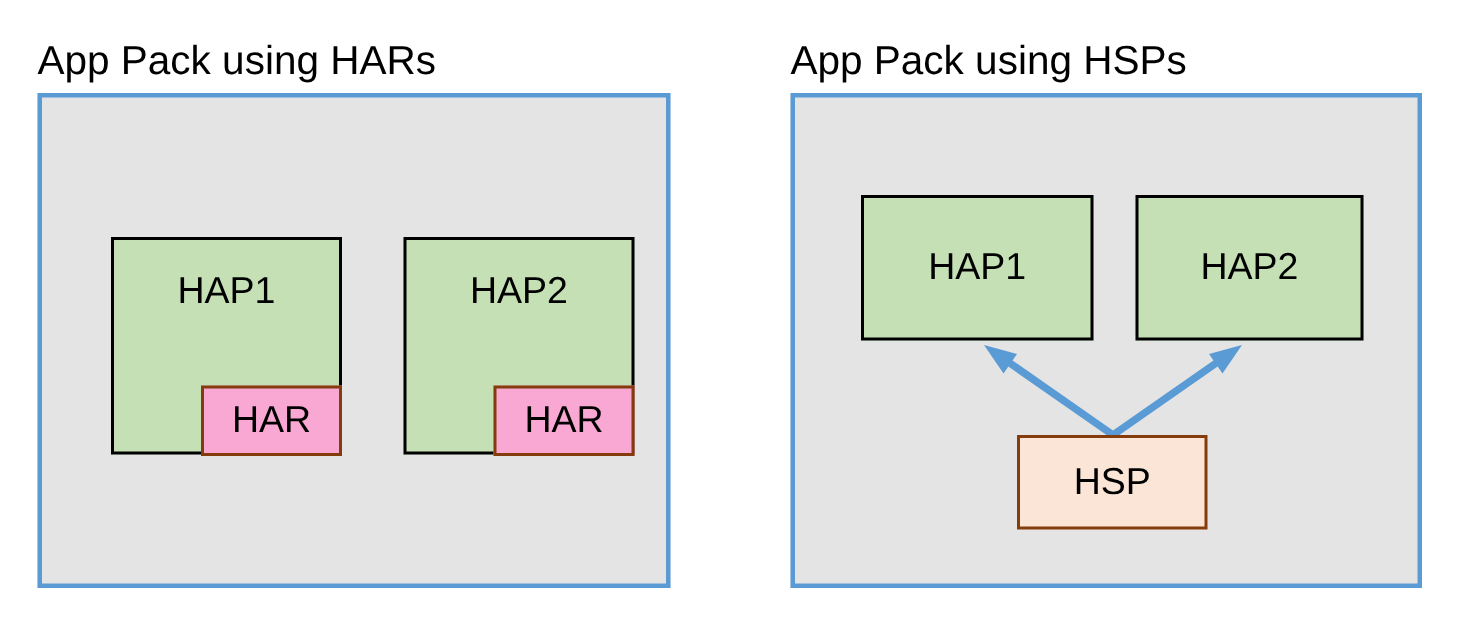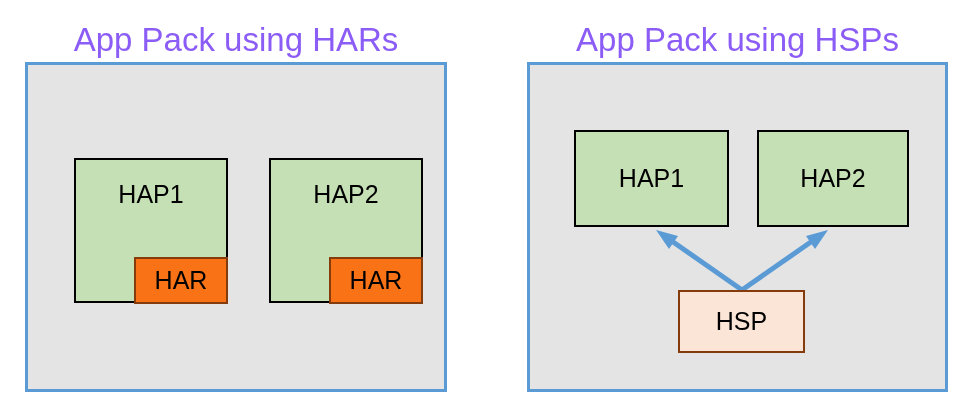--- a/index.html
+++ b/index.html
@@ -27,9 +27,8 @@
   
   .panel-title {
     position: absolute;
-    text-align: center;
-    color: #8b5cf6;
-    font-size: 33px;
+    color: #000000;
+    font-size: 27px;
     font-weight: 400;
     line-height: 30px;
     letter-spacing: 0px;

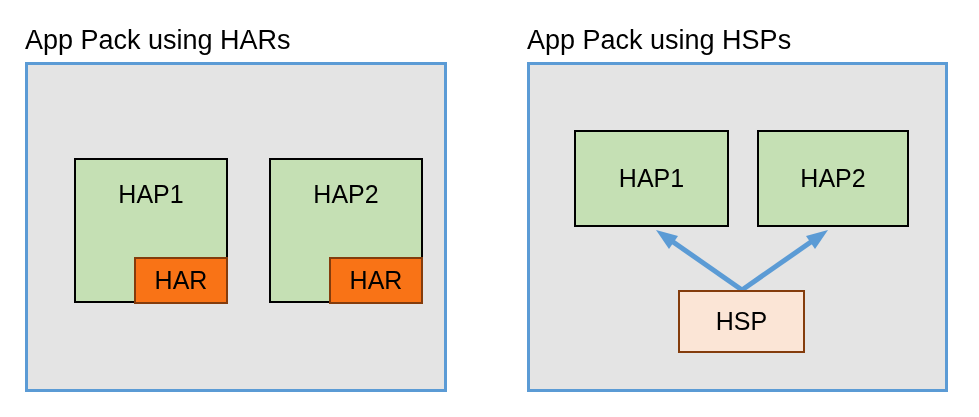--- a/index.html
+++ b/index.html
@@ -64,7 +64,7 @@
     border: 2px solid #000000;
   }
   .module-har {
-    background: #f97316;
+    background: #f9a8d4;
     border: 2px solid #843c0c;
   }
   .module-hsp {

